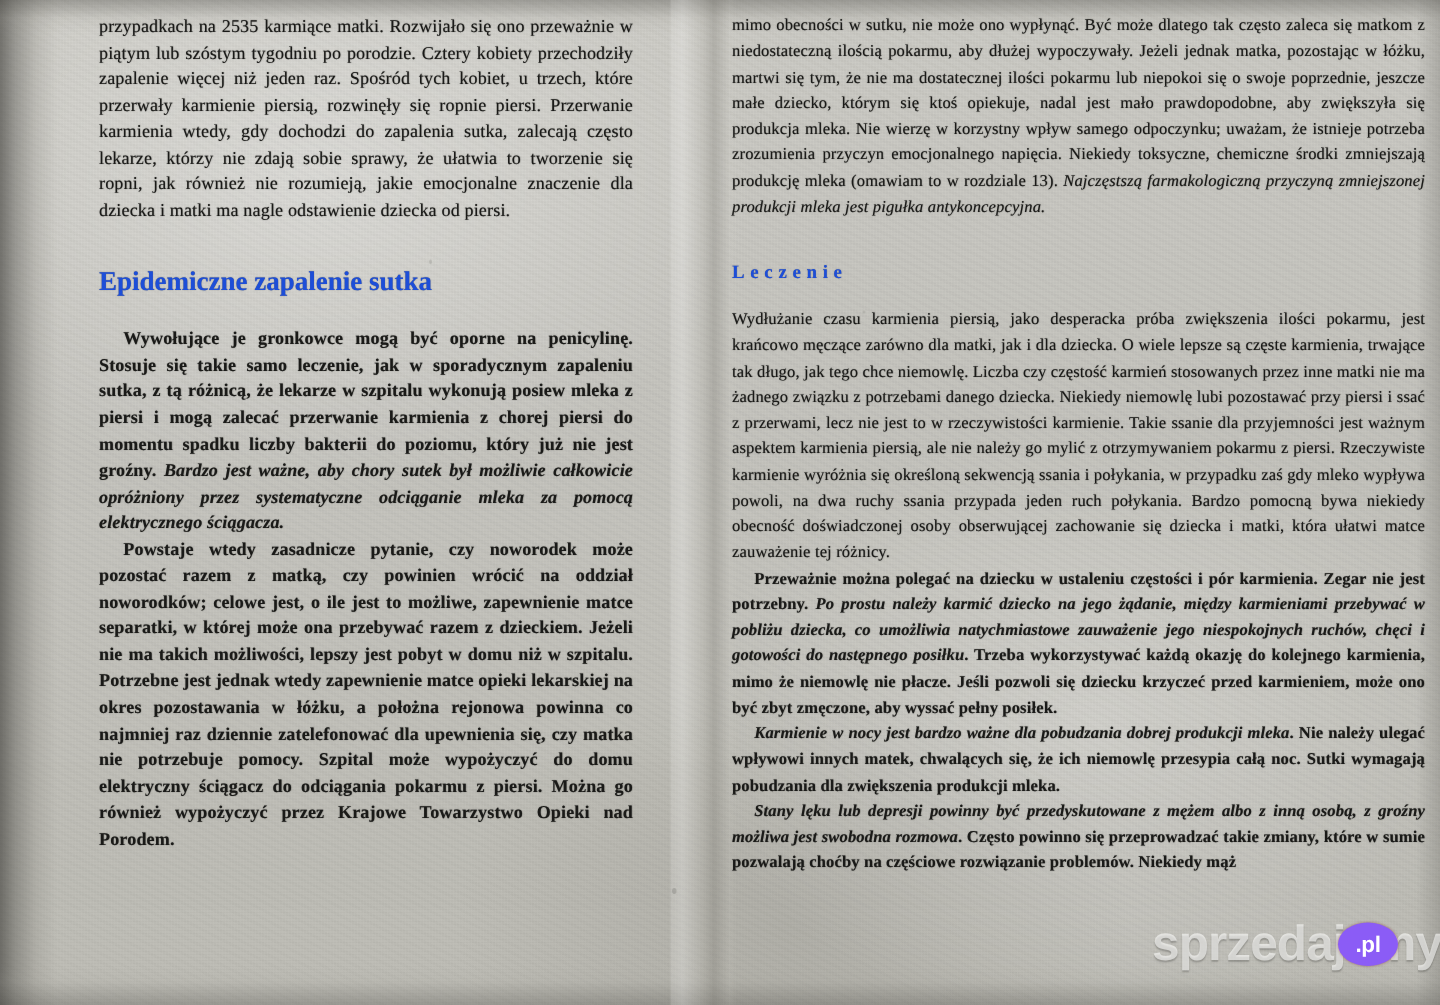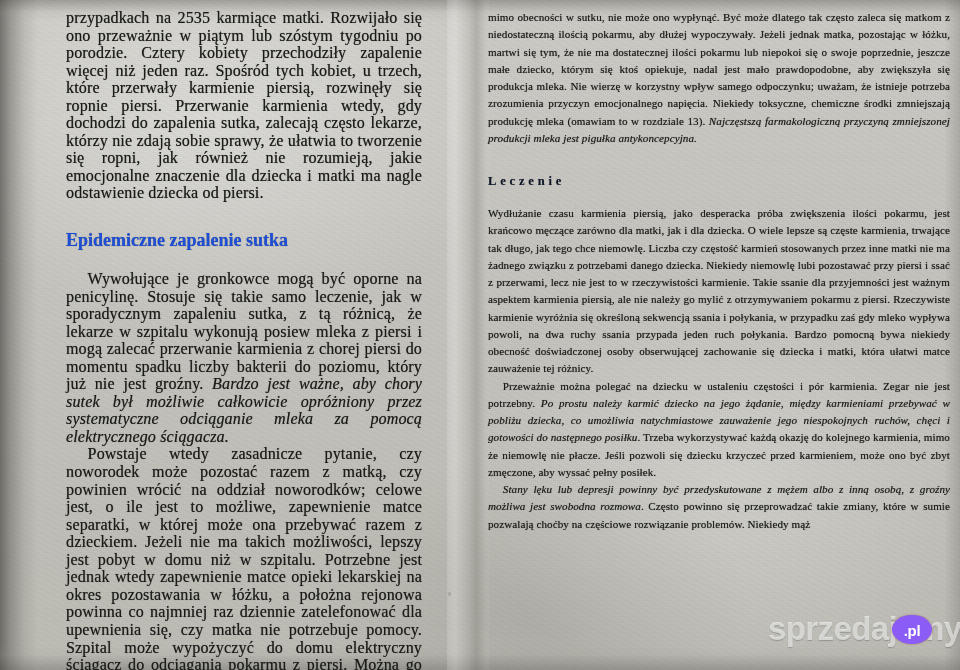--- a/index.html
+++ b/index.html
@@ -114,7 +114,7 @@
 
   
   .body-text {
-    font-size: 16px;
+    font-size: 12px;
     line-height: 17.55px;
     text-align: justify;
     color: #1a1a18;

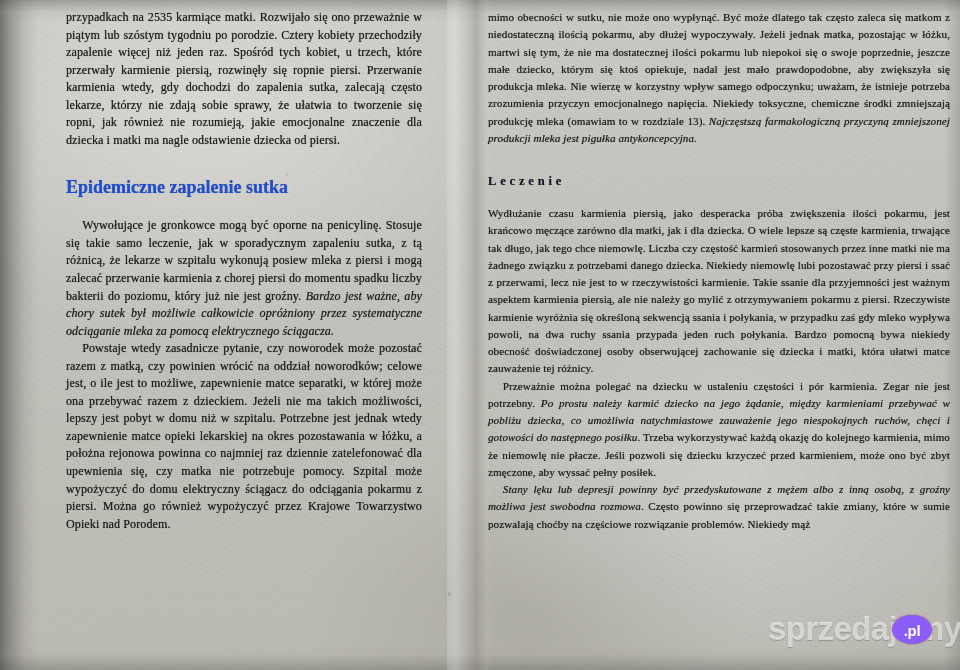--- a/index.html
+++ b/index.html
@@ -144,7 +144,7 @@
   .heading-spaced {
     font-size: 12.6px;
     line-height: 16px;
-    color: #0f172a;
+    color: #1d4ed8;
     letter-spacing: 0.30em;
     margin: 0;
     text-shadow: 0 0 0.7px rgba(40,40,38,0.5);

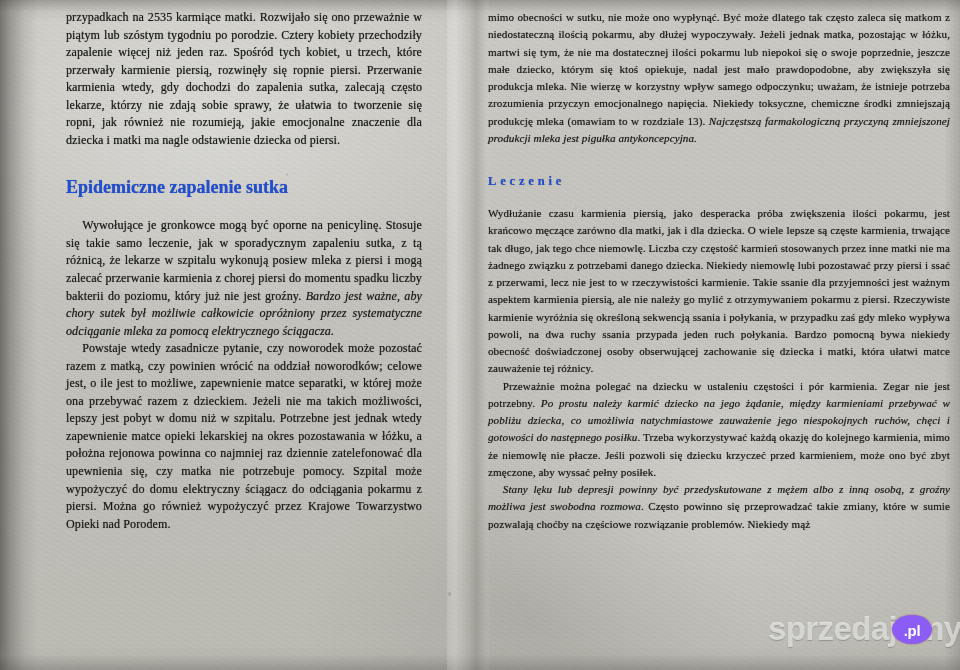--- a/index.html
+++ b/index.html
@@ -129,7 +129,7 @@
   }
   .body-text + .body-text { margin-top: 0; }
 
-  .indent { text-indent: 1.35em; }
+  .indent { text-indent: 1.35em; font-weight: bold; }
 
   .ital { font-style: italic; }
 

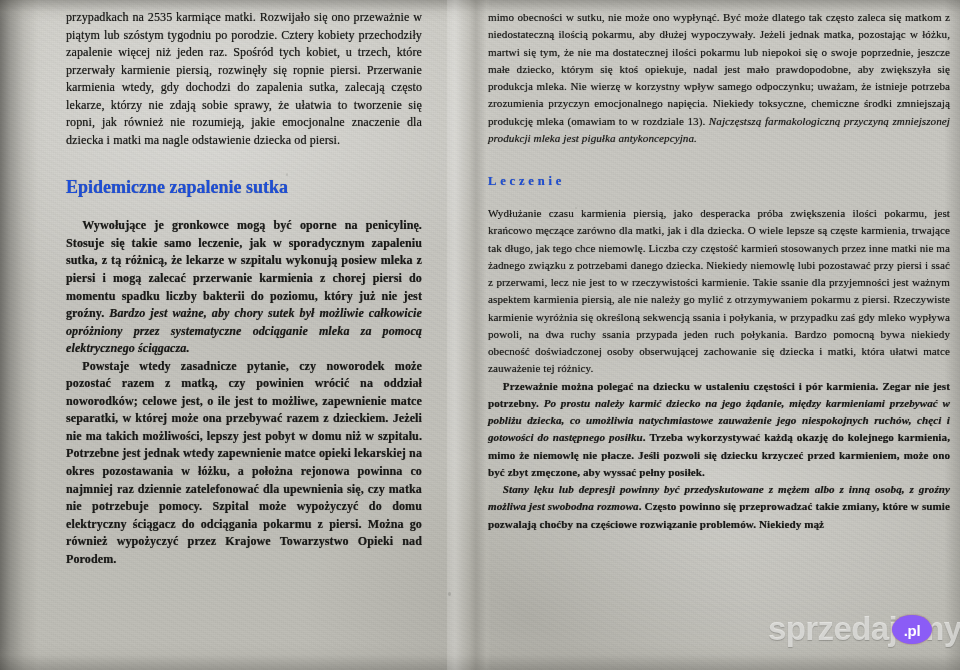--- a/index.html
+++ b/index.html
@@ -261,6 +261,7 @@
 
       <p class="body-text indent"><span>Przeważnie można polegać na dziecku w ustaleniu częstości i pór karmienia. Zegar nie jest potrzebny. </span><span class="ital">Po prostu należy karmić dziecko na jego żądanie, między karmieniami przebywać w pobliżu dziecka, co umożliwia natychmiastowe zauważenie jego niespokojnych ruchów, chęci i gotowości do następnego posiłku</span><span>. Trzeba wykorzystywać każdą okazję do kolejnego karmienia, mimo że niemowlę nie płacze. Jeśli pozwoli się dziecku krzyczeć przed karmieniem, może ono być zbyt zmęczone, aby wyssać pełny posiłek.</span></p>
 
+      <p class="body-text indent"><span class="ital">Karmienie w nocy jest bardzo ważne dla pobudzania dobrej produkcji mleka</span><span>. Nie należy ulegać wpływowi innych matek, chwalących się, że ich niemowlę przesypia całą noc. Sutki wymagają pobudzania dla zwiększenia produkcji mleka.</span></p>
 
       <p class="body-text indent"><span class="ital">Stany lęku lub depresji powinny być przedyskutowane z mężem albo z inną osobą, z groźny możliwa jest swobodna rozmowa</span><span>. Często powinno się przeprowadzać takie zmiany, które w sumie pozwalają choćby na częściowe rozwiązanie problemów. Niekiedy mąż</span></p>
     </div>

